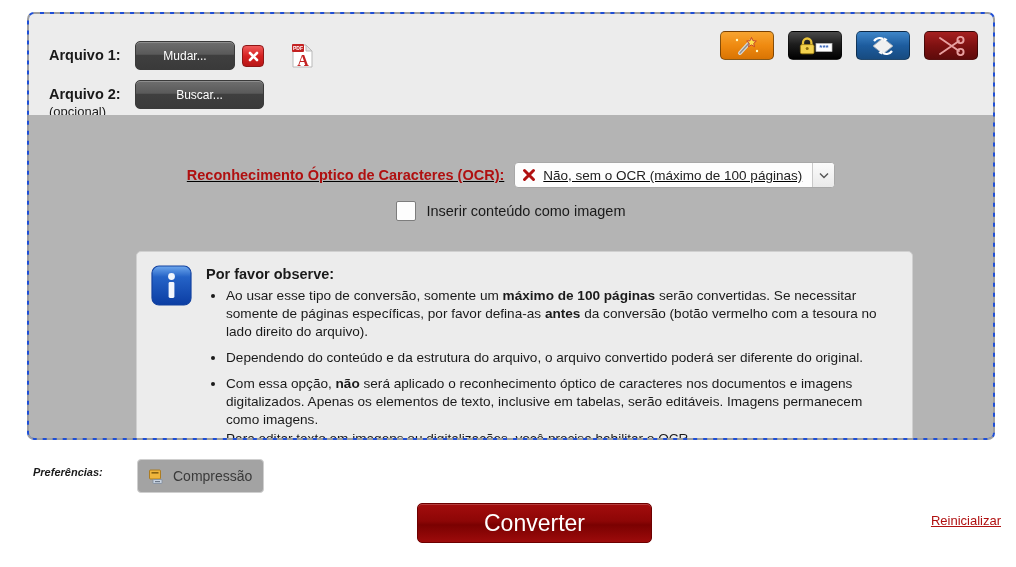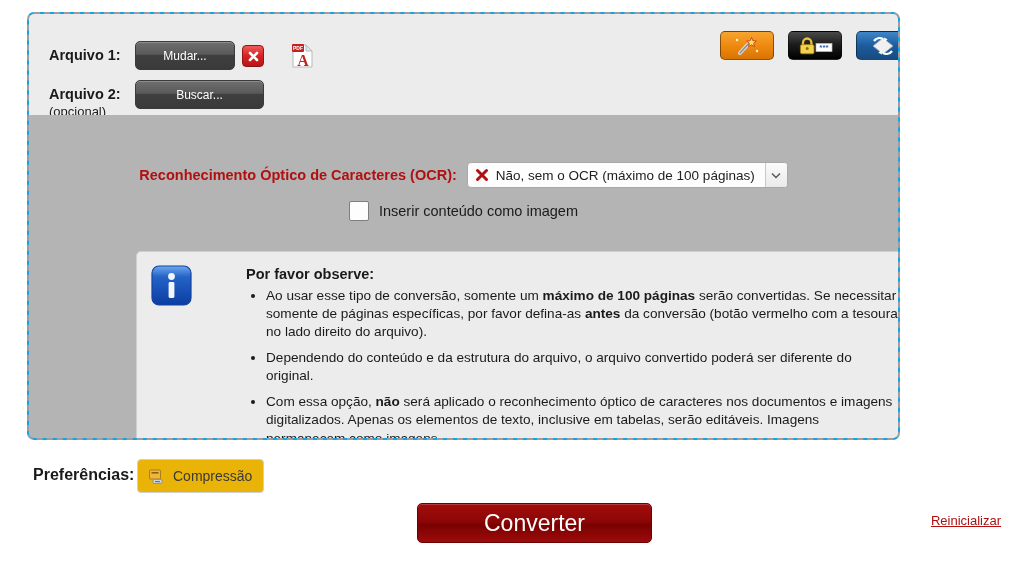--- a/index.html
+++ b/index.html
@@ -15,10 +15,10 @@
   .dashed-panel {
     position: absolute;
     left: 27px; top: 12px;
-    width: 873px; height: 428px;
+    width: 968px; height: 428px;
     border: 2px dashed #9e9e9e;
     border-radius: 7px;
-    background: #0ea5e9;
+    background: #1d4ed8;
     overflow: hidden;
   }
 

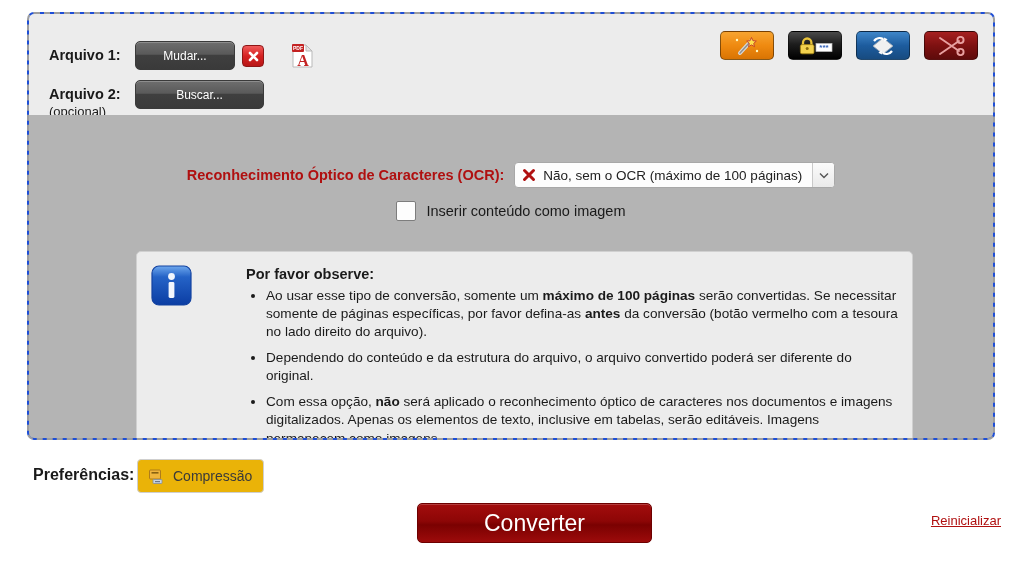--- a/index.html
+++ b/index.html
@@ -296,7 +296,7 @@
   <div class="opts-area">
 
 
-    <div class="opt-row" style="left:0; right:0; top:47px; justify-content:center;">
+    <div class="opt-row" style="left:0; right:0; top:47px; justify-content:center;text-decoration:underline;">
       <span class="opt-label red" style="margin-right:10px;">Reconhecimento Óptico de Caracteres (OCR):</span>
       <div class="select-box">
         <span class="select-inner">

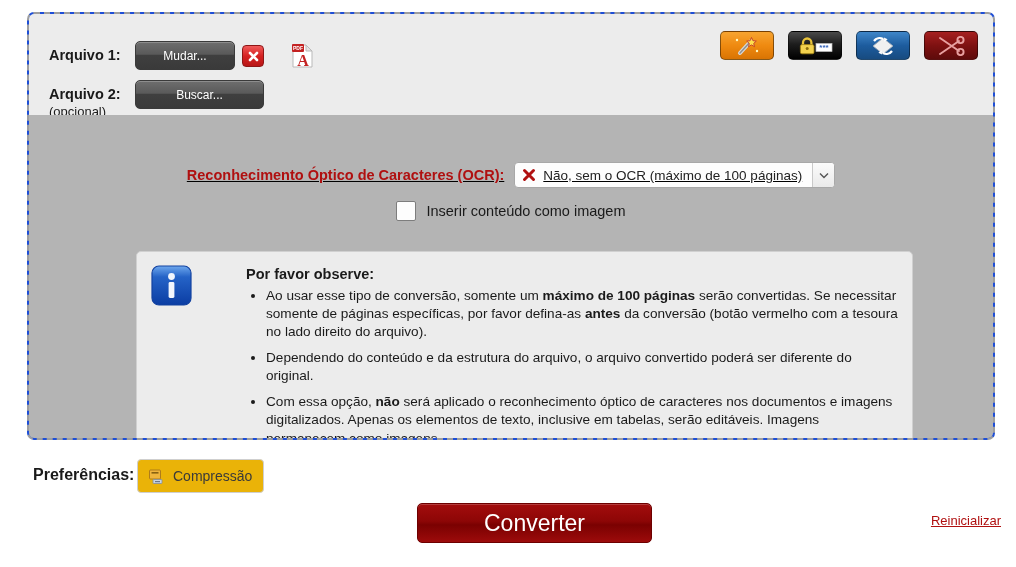--- a/index.html
+++ b/index.html
@@ -153,7 +153,7 @@
     display: flex;
     gap: 14px;
   }
-  .notice-body { flex: 1 1 auto; padding-top: 1px; margin-left: 40px; }
+  .notice-body { flex: 1 1 auto; padding-top: 1px; }
   .notice-title {
     font-size: 14.5px; font-weight: bold; color: #1a1a1a;
     margin: 0 0 5px 0;

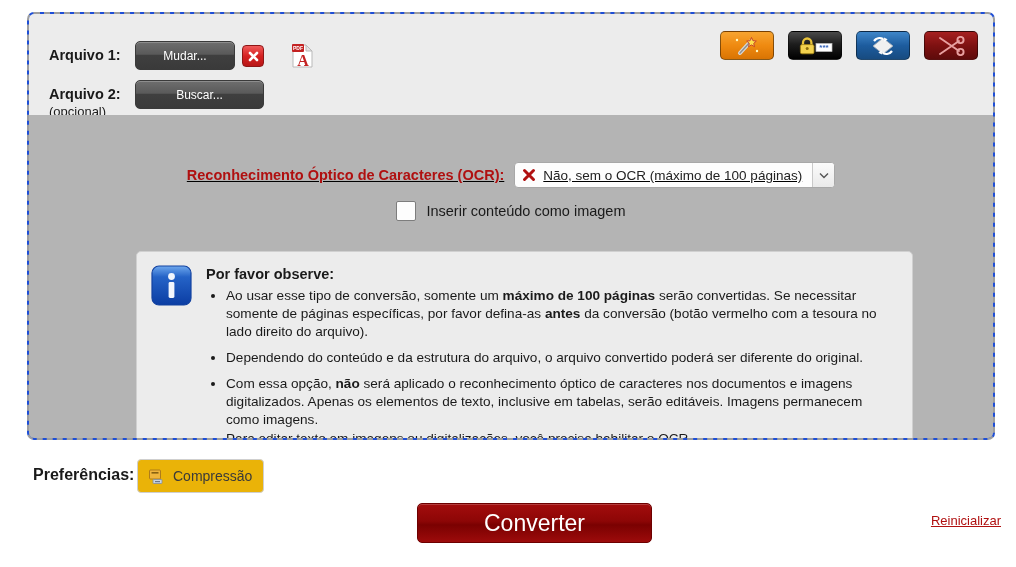--- a/index.html
+++ b/index.html
@@ -171,7 +171,7 @@
   .prefs-label {
     position: absolute;
     left: 33px; top: 466px;
-    font-size: 16px; font-weight: bold; color: #1a1a1a;
+    font-size: 11px; font-weight: bold; color: #1a1a1a; font-style: italic;
   }
   .pref-btn {
     position: absolute;

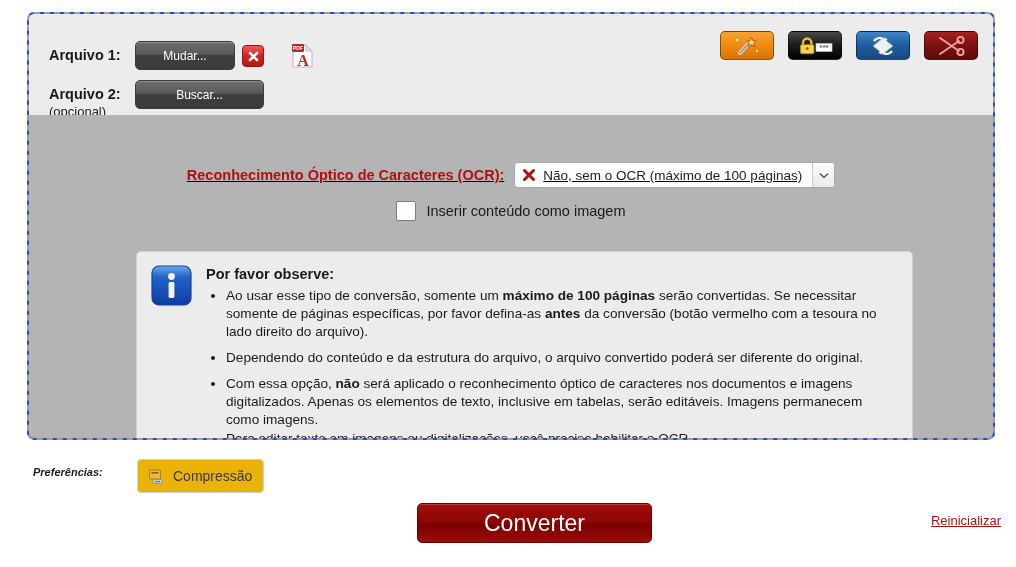--- a/index.html
+++ b/index.html
@@ -179,7 +179,7 @@
     height: 27px;
     display: flex; align-items: center; gap: 7px;
     padding: 16px 11px;
-    background: #eab308;
+    background: #a3a3a3;
     border: 1px solid #cfcfcf;
     border-radius: 4px;
     font-size: 14px; color: #3a3a3a;

